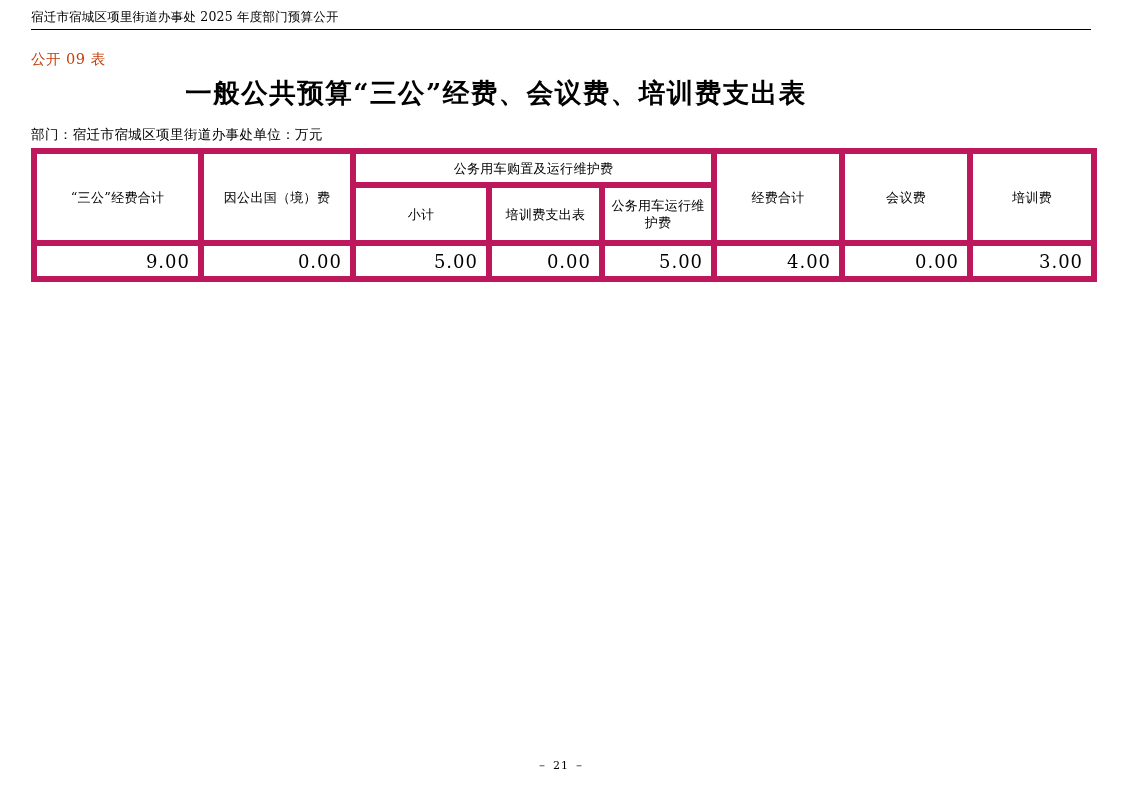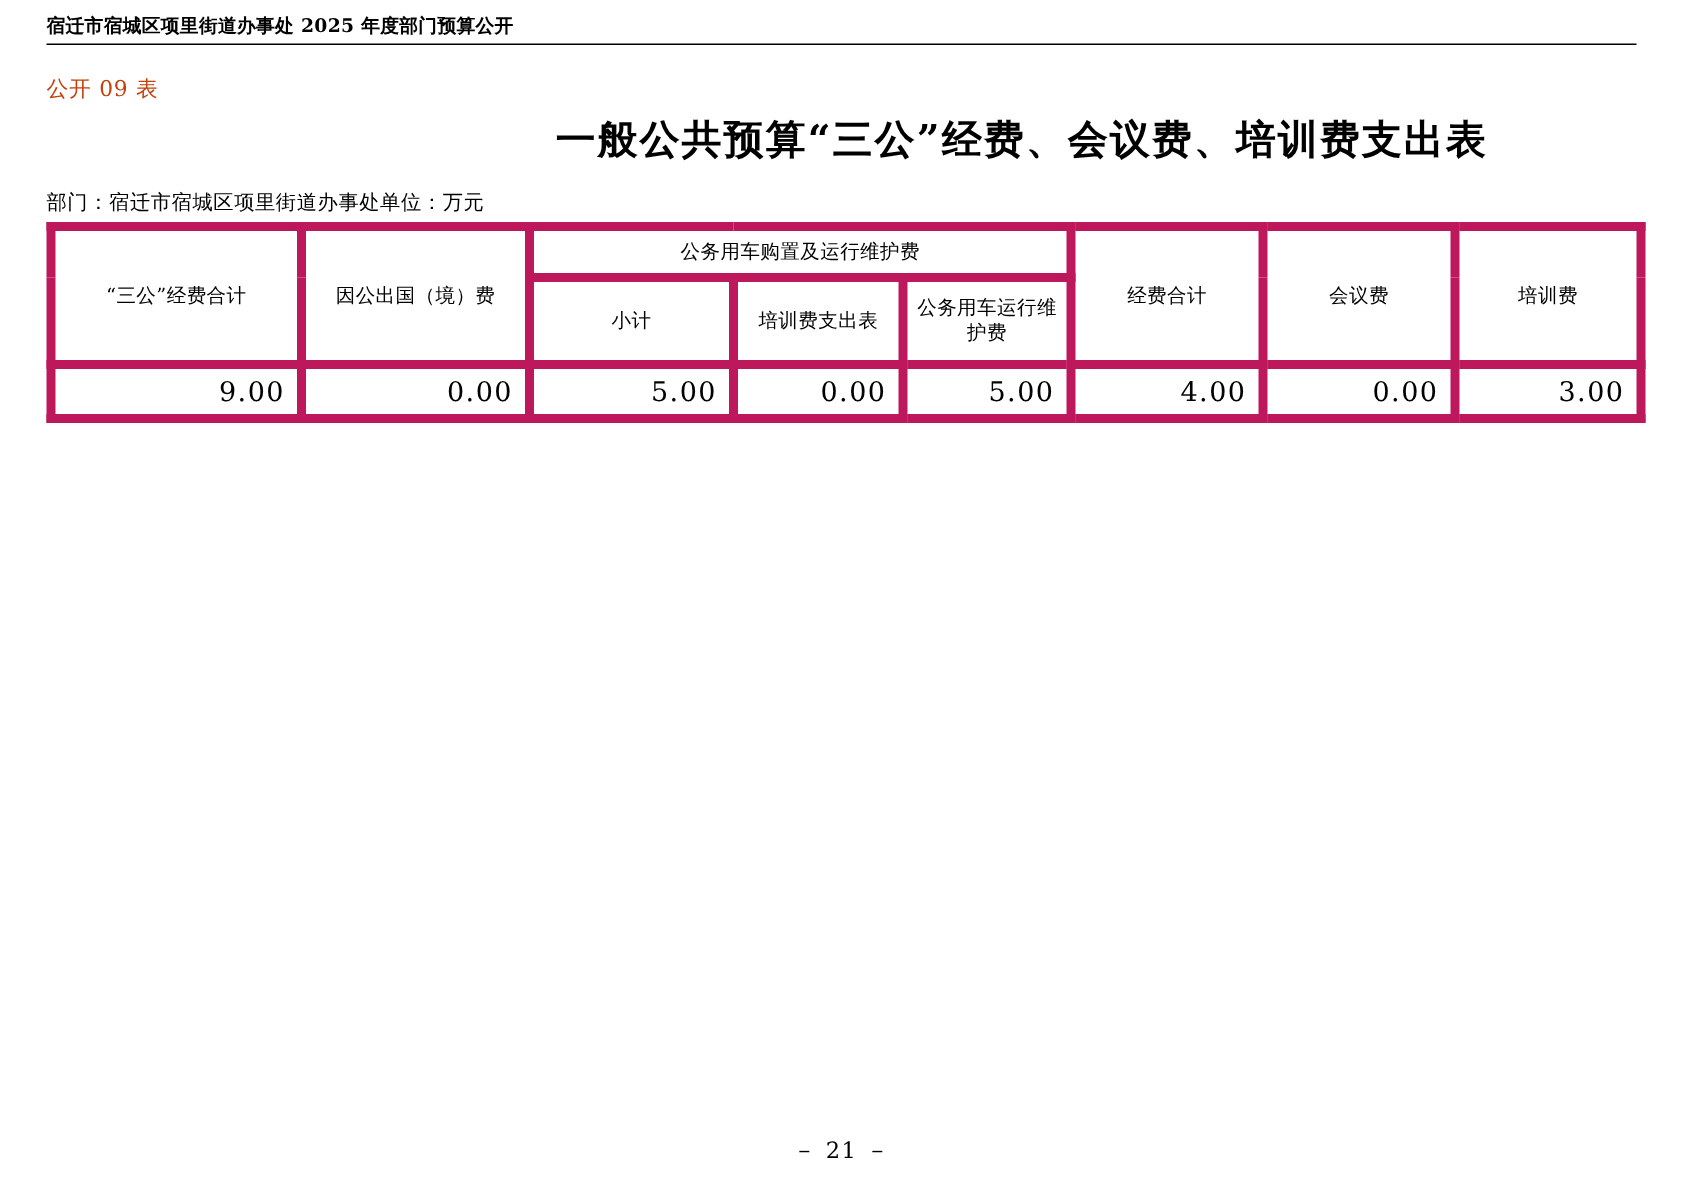--- a/index.html
+++ b/index.html
@@ -28,7 +28,6 @@
     left: 31px;
     top: 8px;
     width: 1060px;
-    font-weight: bold;
   }
   .doc-header-text {
     font-family: "DejaVu Serif", "Liberation Serif", serif;

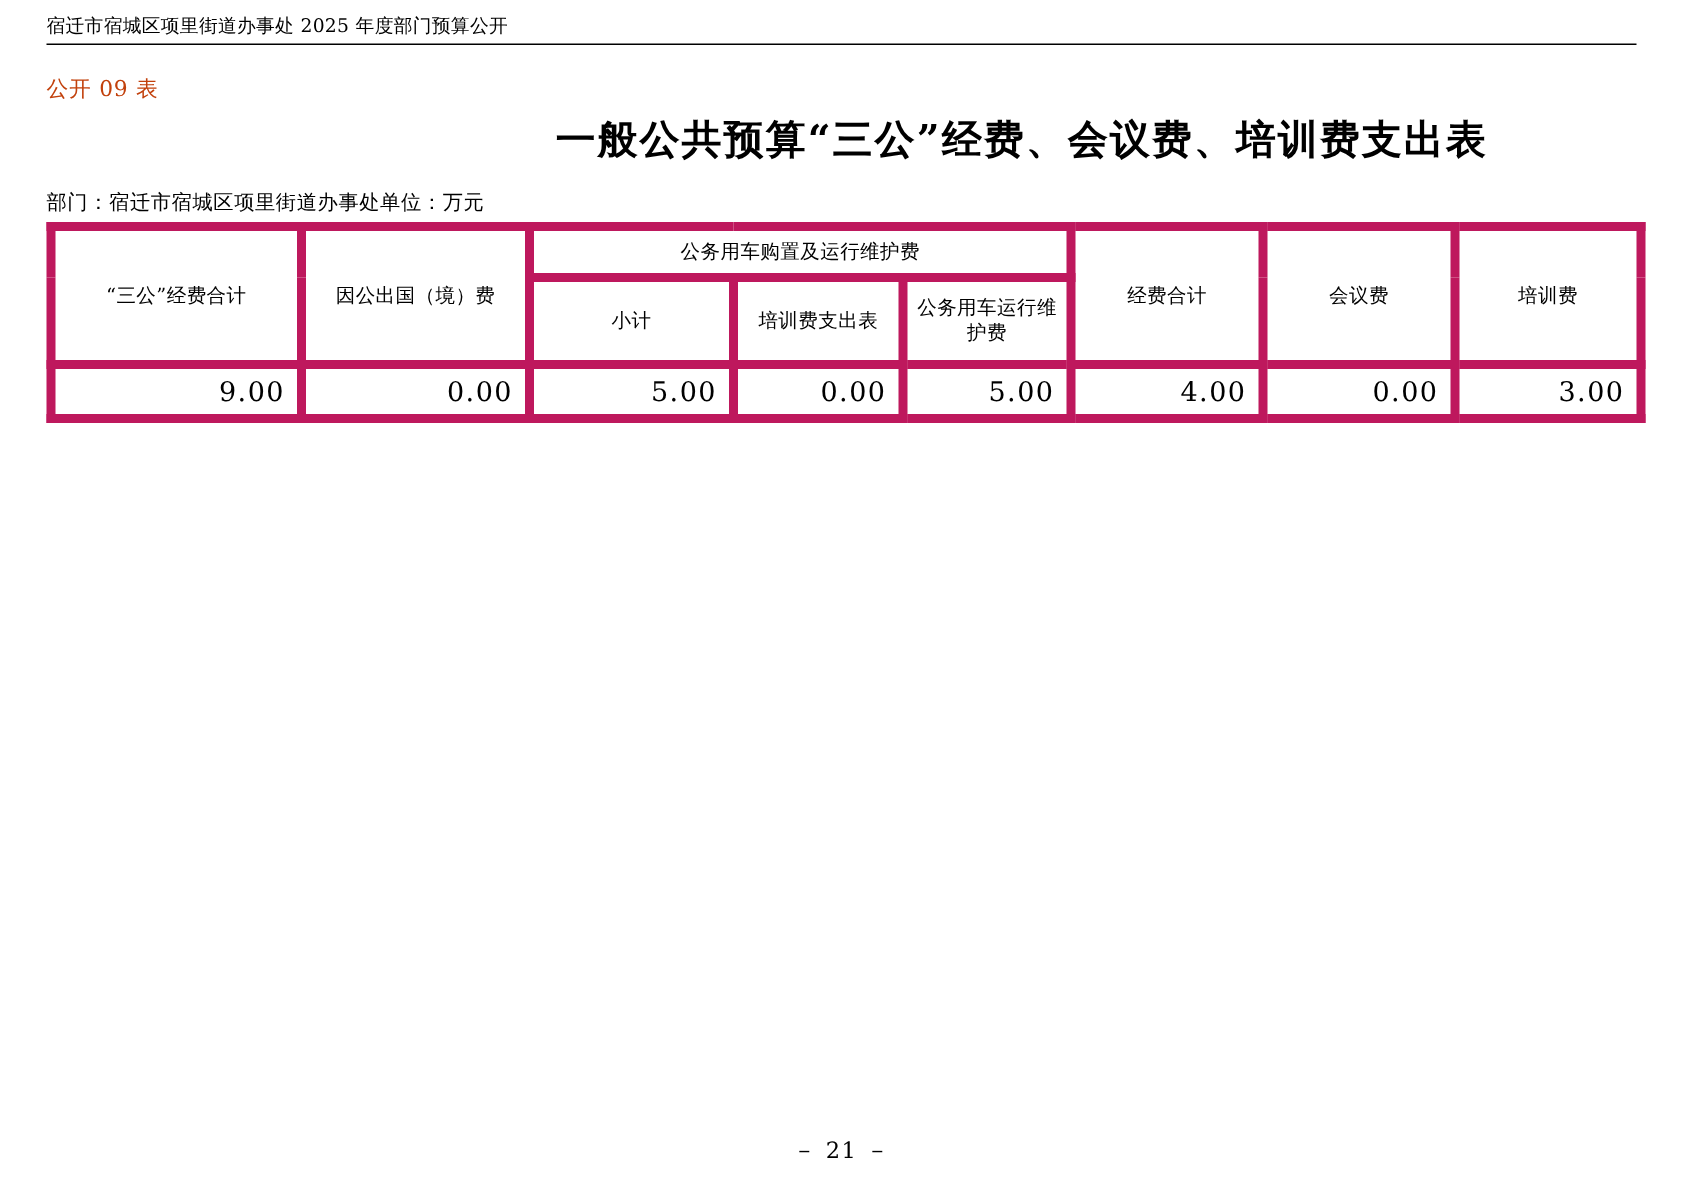--- a/index.html
+++ b/index.html
@@ -61,7 +61,7 @@
     left: 0;
     top: 75px;
     width: 992px;
-    text-align: right;
+    text-align: center;
     font-family: "DejaVu Serif", "Liberation Serif", serif;
     font-size: 26.5px;
     font-weight: bold;

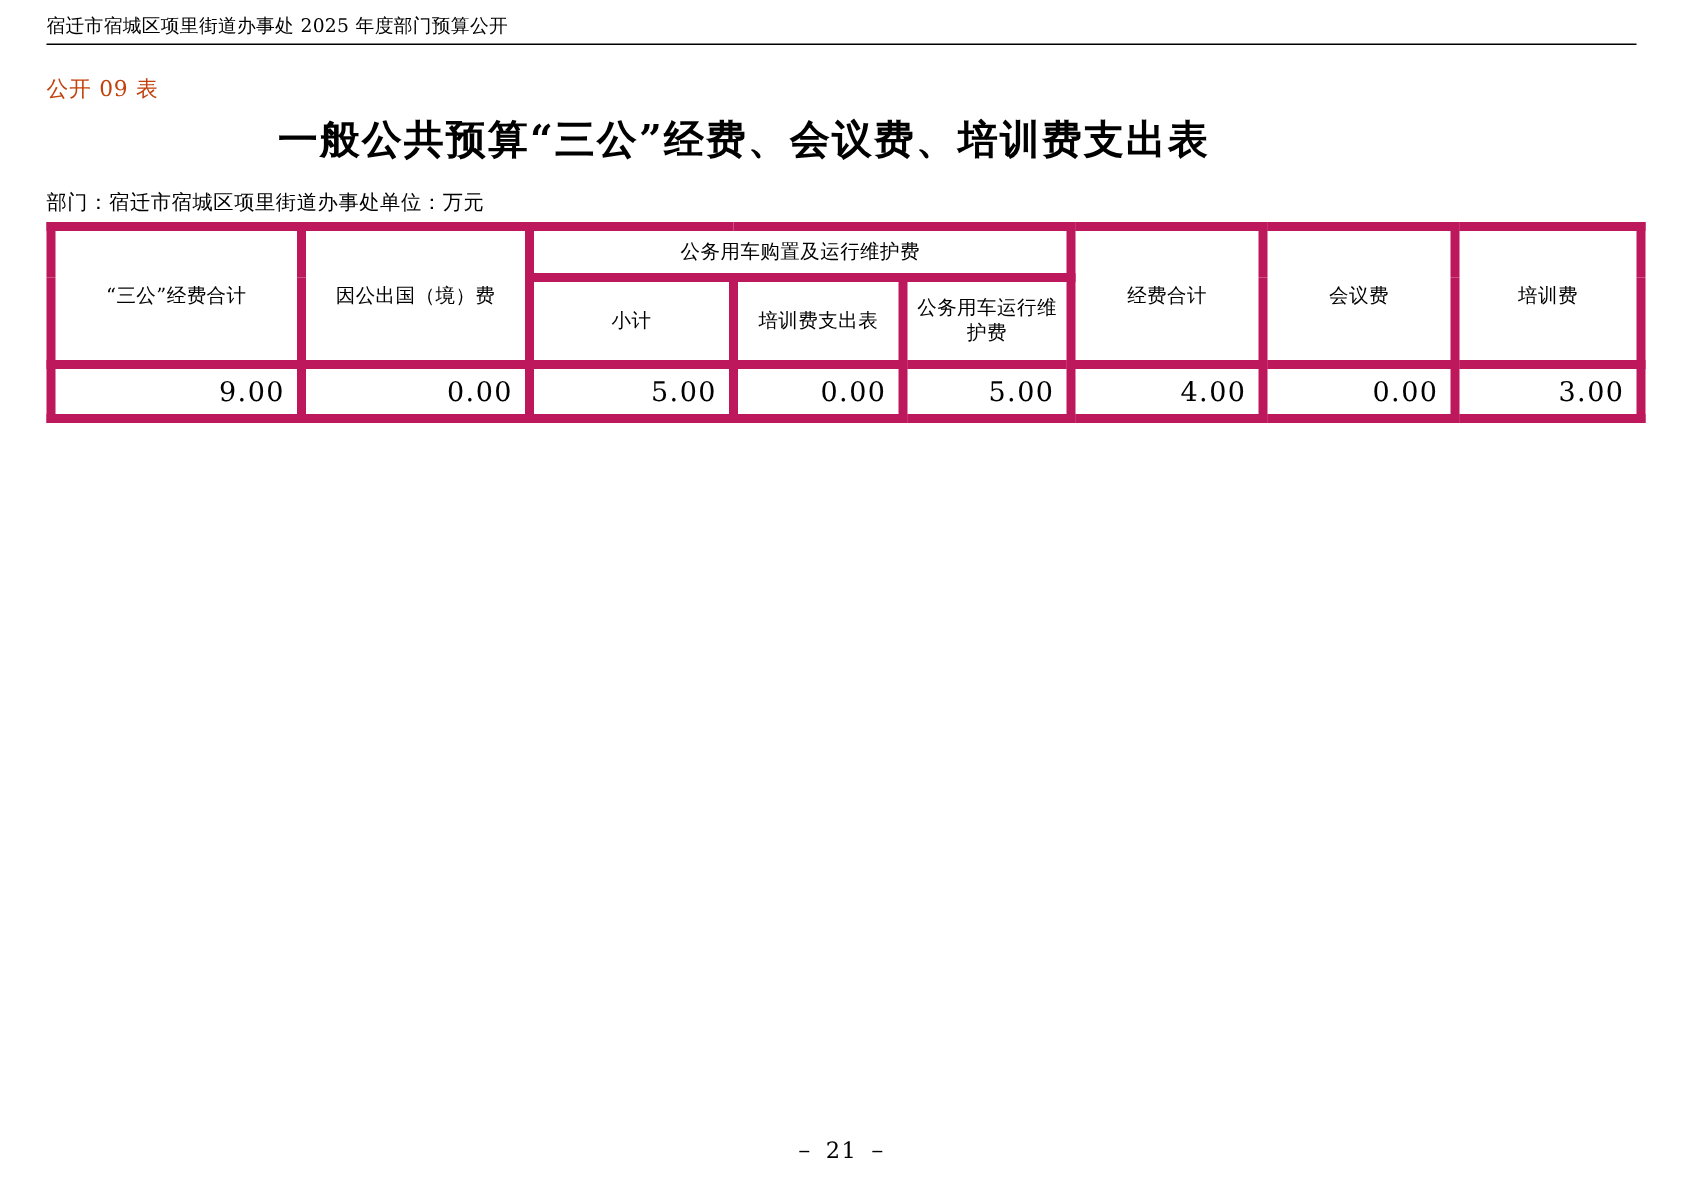--- a/index.html
+++ b/index.html
@@ -131,7 +131,7 @@
     width: 1122px;
     text-align: center;
     font-family: "DejaVu Serif", "Liberation Serif", serif;
-    font-size: 15px;
+    font-size: 11px;
     letter-spacing: 1px;
   }
 </style>

